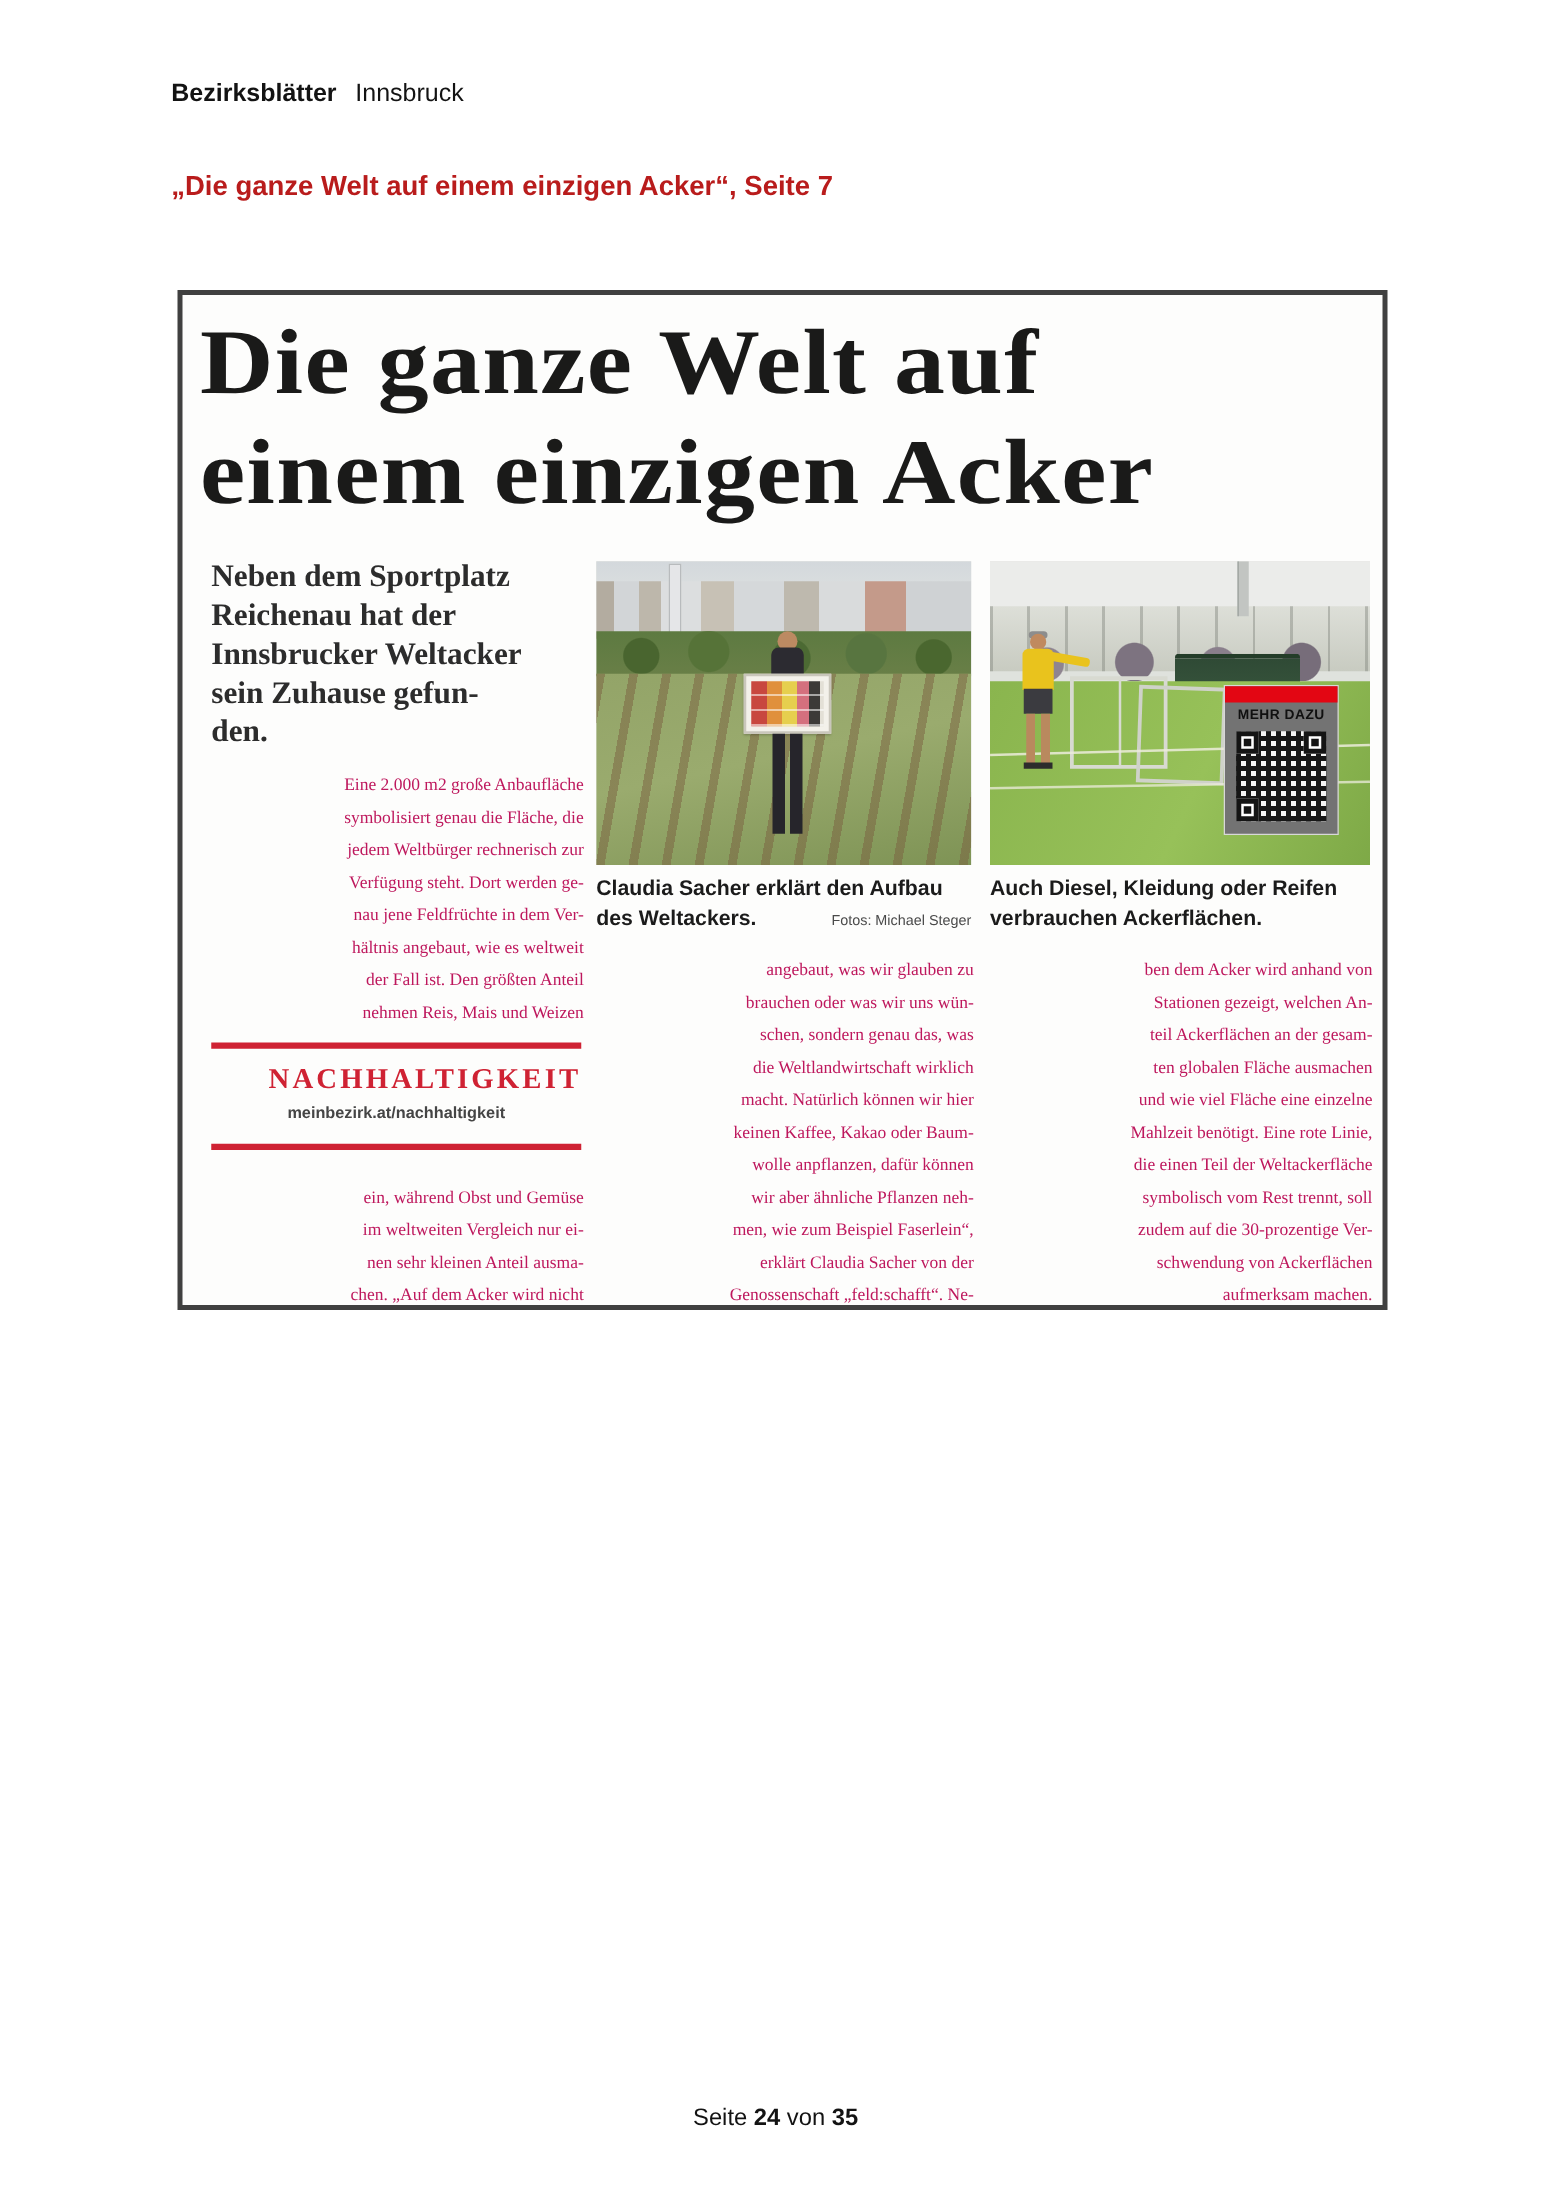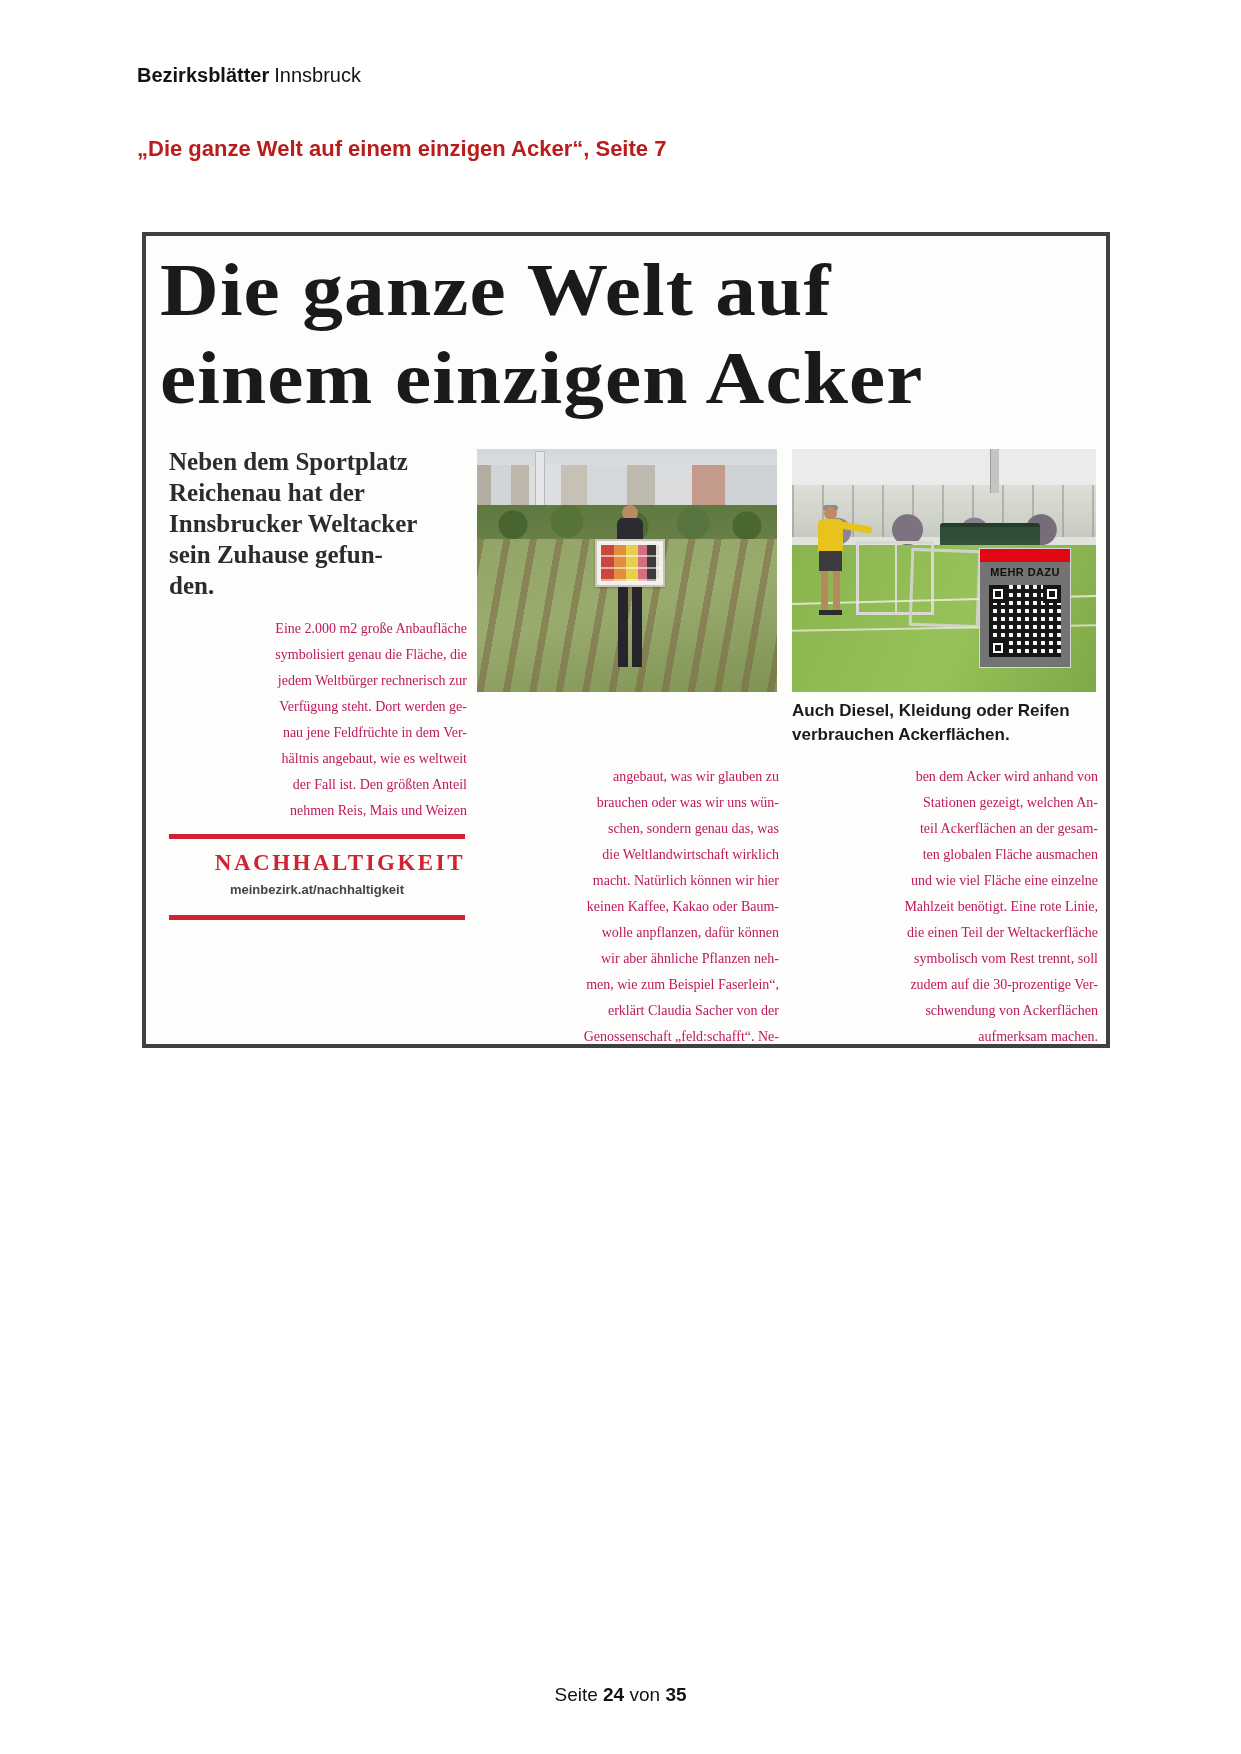--- a/index.html
+++ b/index.html
@@ -19,7 +19,7 @@
   
   .brand{left:137px;top:64px;font-family:"Liberation Sans",sans-serif;font-size:20px;color:#131313}
   .brand-bold{font-weight:700}
-  .brand-rest{font-weight:400;margin-left:5px}
+  .brand-rest{font-weight:400;margin-left:15px}
   .doctitle{left:137px;top:136px;font-family:"Liberation Sans",sans-serif;font-size:22px;font-weight:700;color:#b91c1c}
 
   .footer{left:0;top:1684px;width:1241px;text-align:center;font-family:"Liberation Sans",sans-serif;font-size:19px;color:#131313}

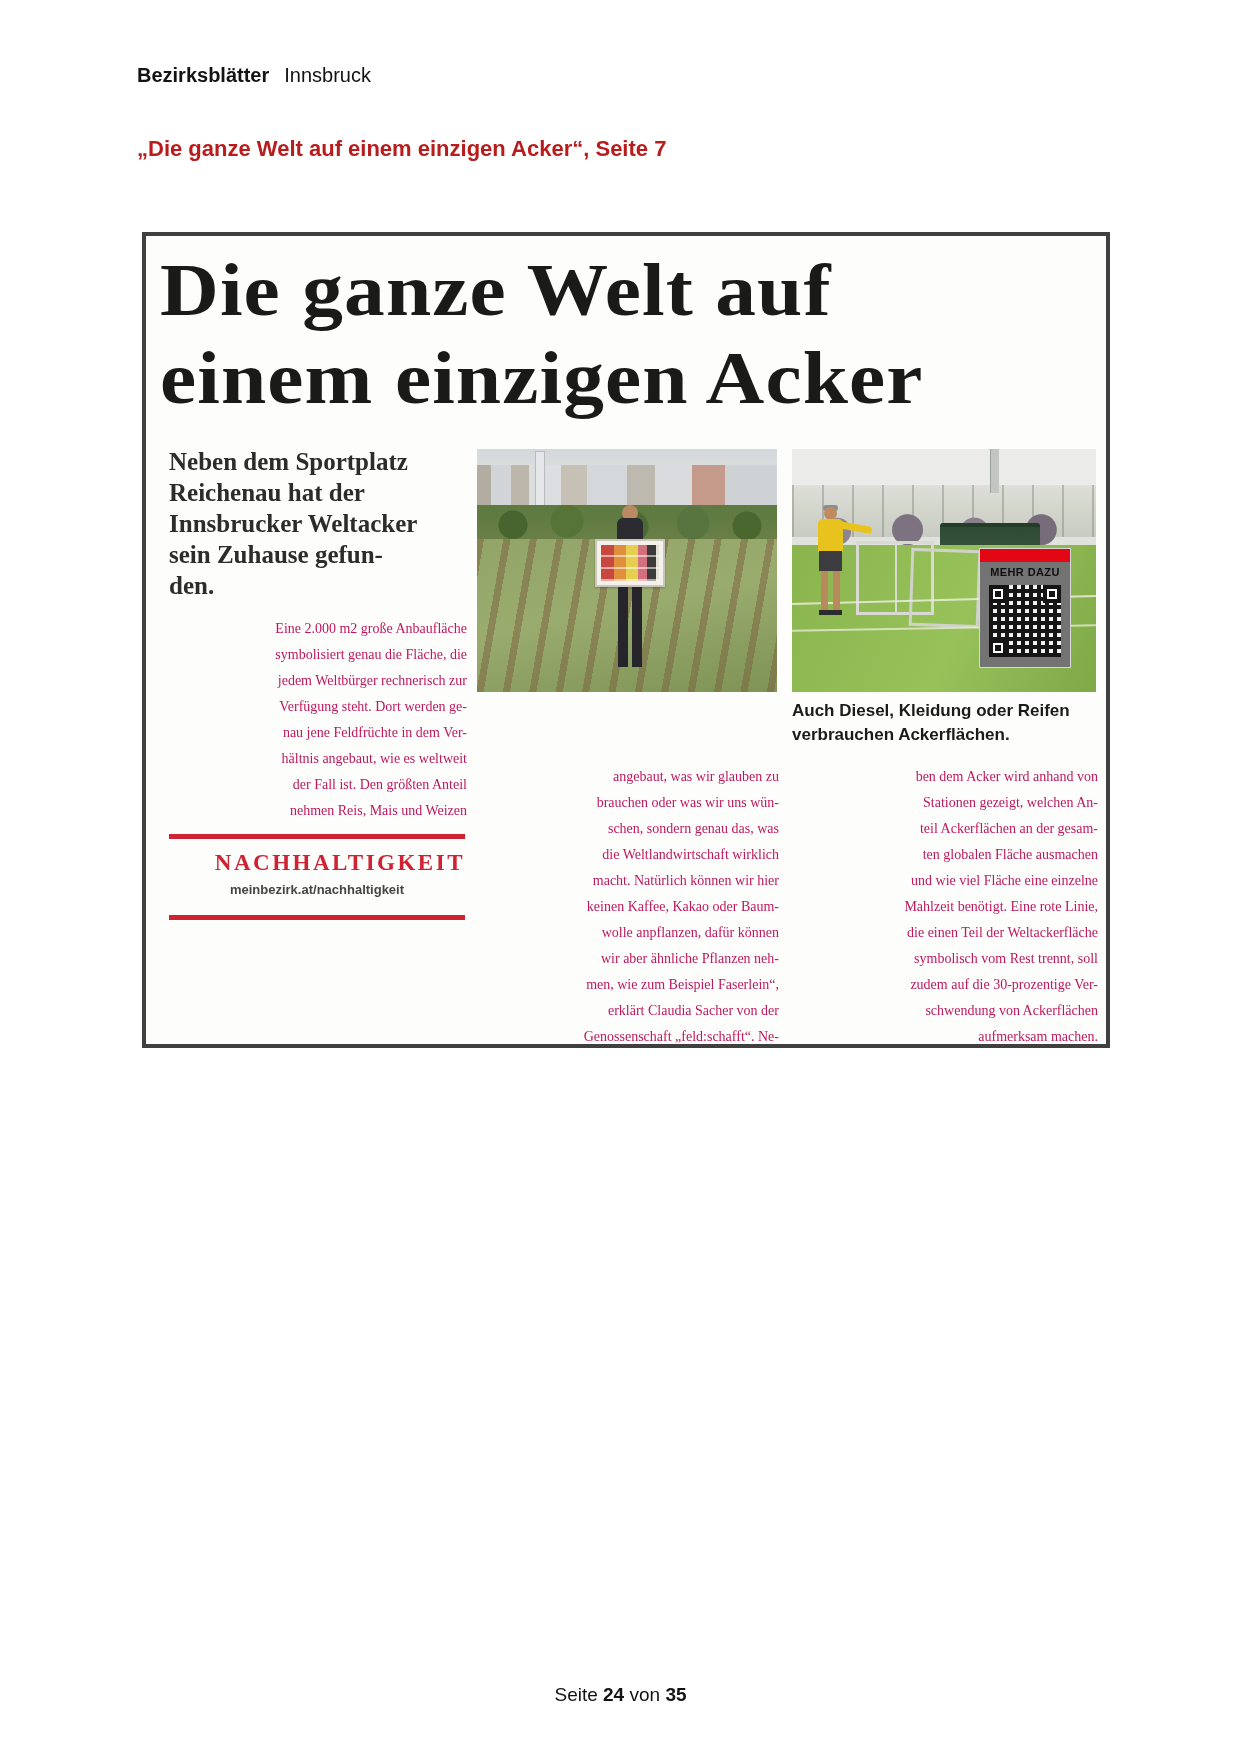--- a/index.html
+++ b/index.html
@@ -180,6 +180,13 @@
     </div>
   </figure>
 
+  <div class="abs cap1 caption">
+    <span>Claudia Sacher erklärt den Aufbau</span>
+    <div class="cap-row">
+      <span>des Weltackers.</span>
+      <span class="credit">Fotos: Michael Steger</span>
+    </div>
+  </div>
 
   <p class="abs col2-text body-text ml">angebaut, was wir glauben zu
 brauchen oder was wir uns wün-

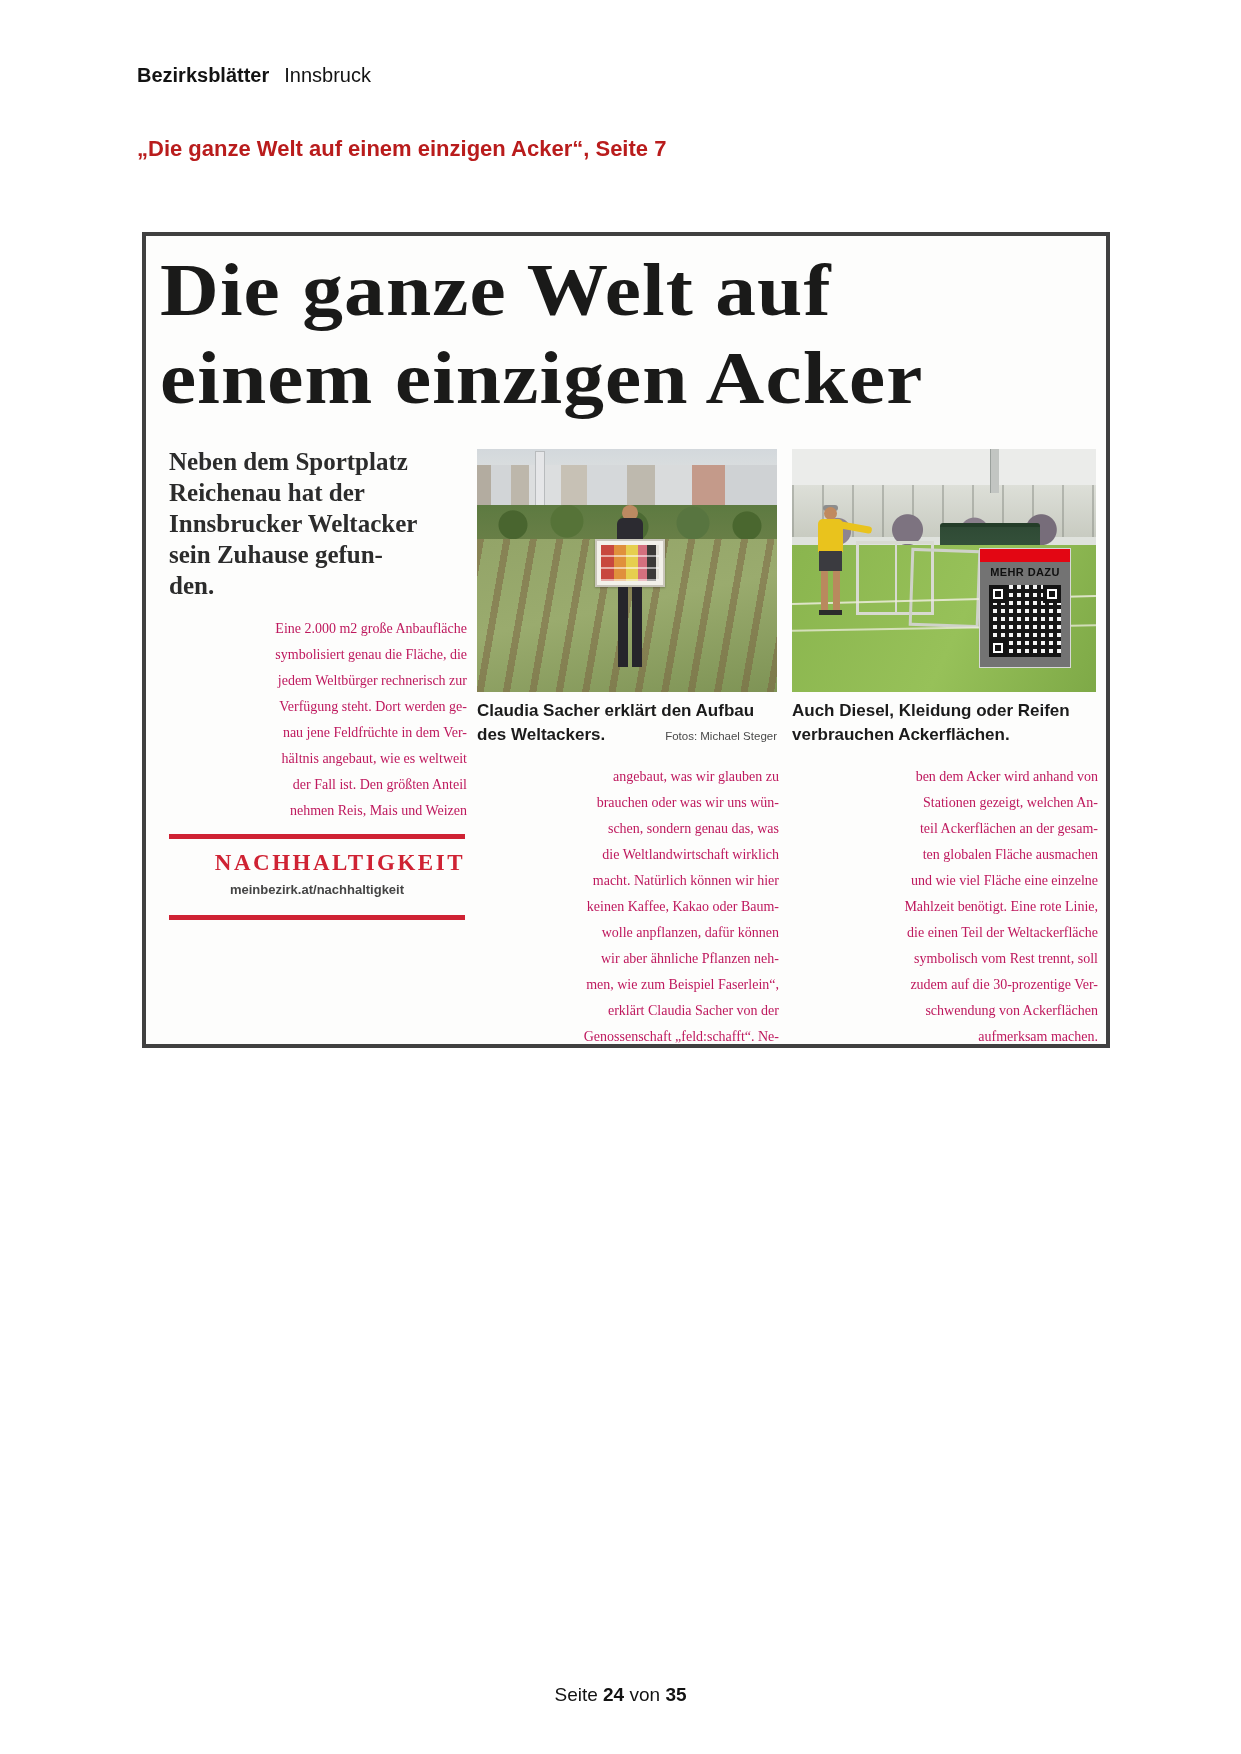--- a/index.html
+++ b/index.html
@@ -163,6 +163,10 @@
     <div class="tb-bar tb-bar-bottom"></div>
   </div>
 
+  <p class="abs c1-p2 body-text ml">ein, während Obst und Gemüse
+im weltweiten Vergleich nur ei-
+nen sehr kleinen Anteil ausma-
+chen. „Auf dem Acker wird nicht</p>
 
   <figure class="abs photo photo1">
     <div class="sky"></div>

